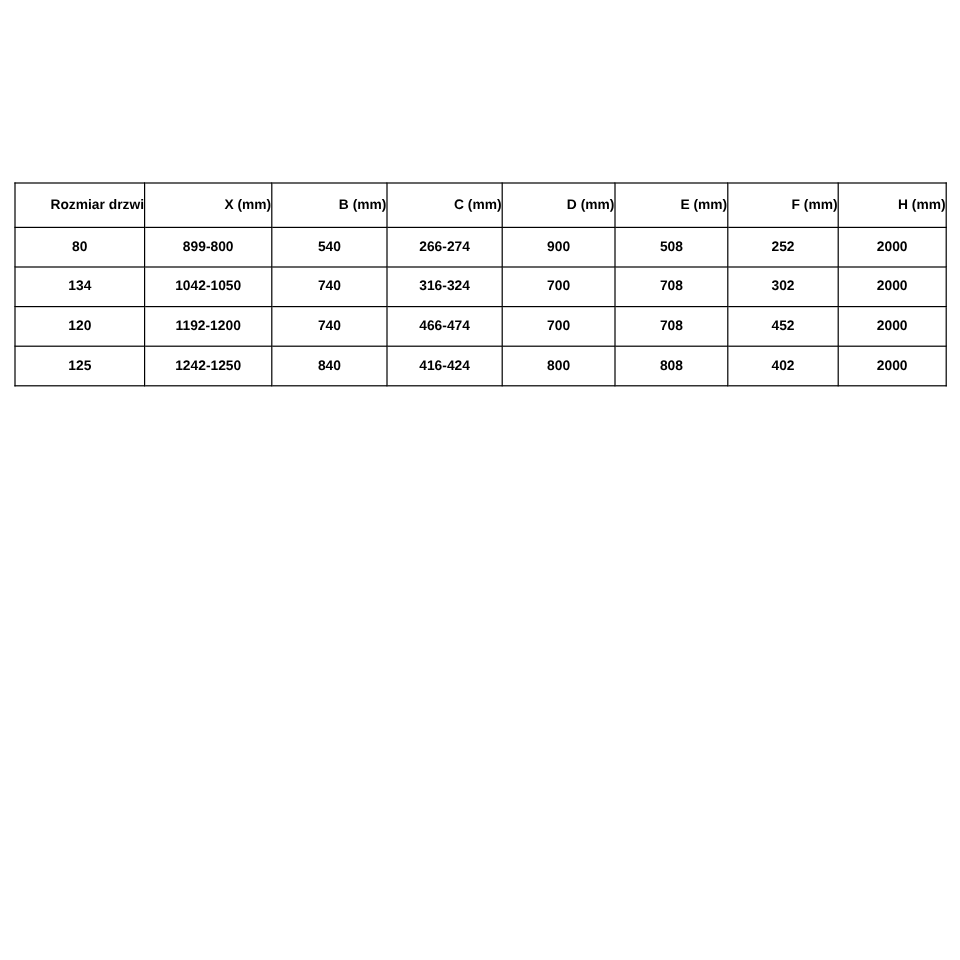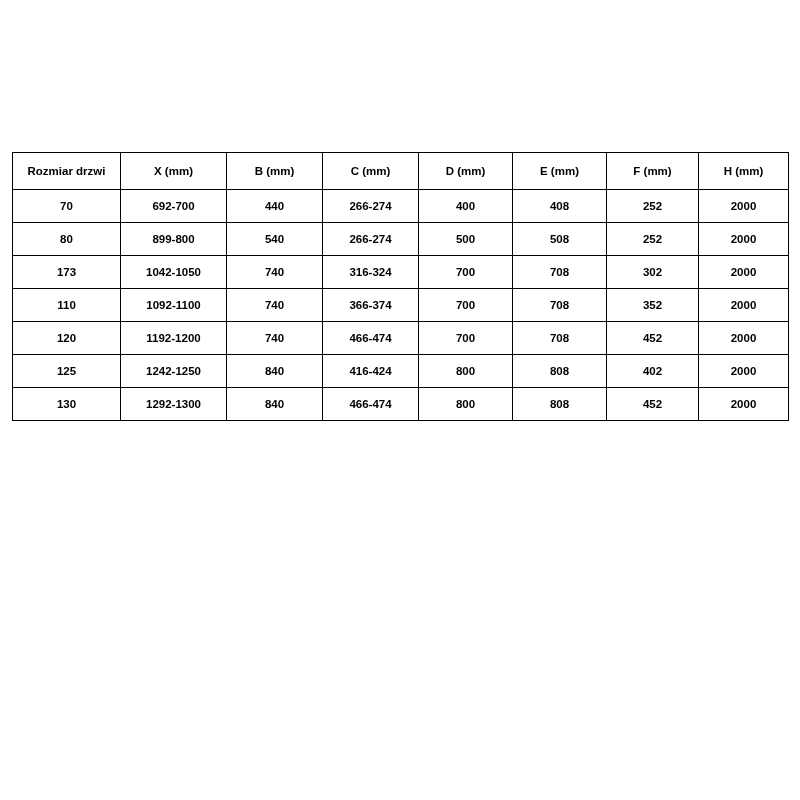--- a/index.html
+++ b/index.html
@@ -38,6 +38,7 @@
   table.spec-table th {
     font-weight: bold;
     height: 36px;
+    text-align: right;
   }
   table.spec-table td {
     font-weight: bold;

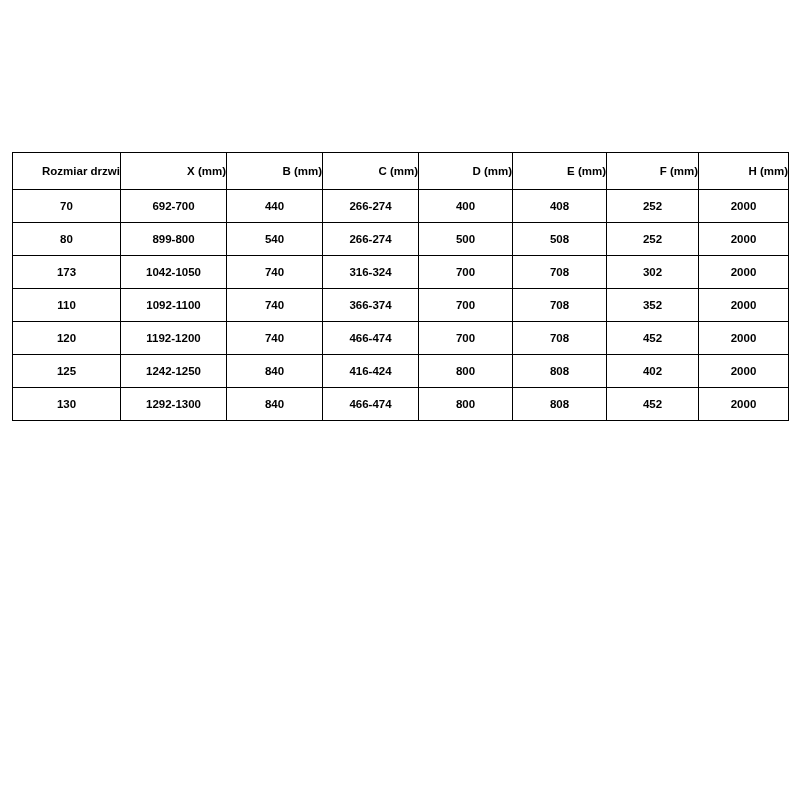--- a/index.html
+++ b/index.html
@@ -82,16 +82,6 @@
     </thead>
     <tbody>
       <tr>
-        <td>70</td>
-        <td>692-700</td>
-        <td>440</td>
-        <td>266-274</td>
-        <td>400</td>
-        <td>408</td>
-        <td>252</td>
-        <td>2000</td>
-      </tr>
-      <tr>
         <td>80</td>
         <td>899-800</td>
         <td>540</td>

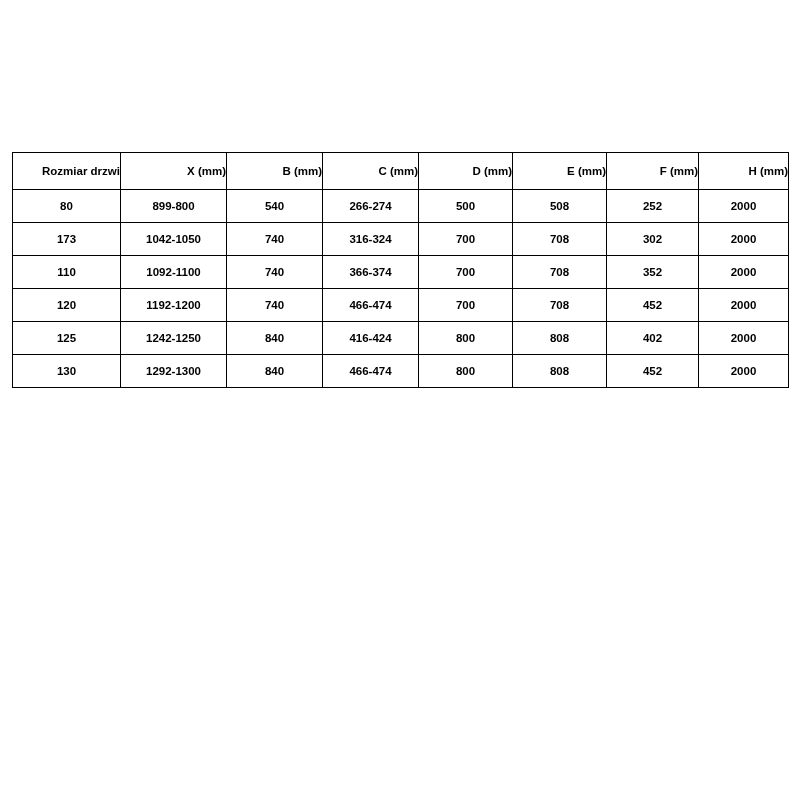--- a/index.html
+++ b/index.html
@@ -86,7 +86,7 @@
         <td>899-800</td>
         <td>540</td>
         <td>266-274</td>
-        <td>500</td>
+        <td>900</td>
         <td>508</td>
         <td>252</td>
         <td>2000</td>

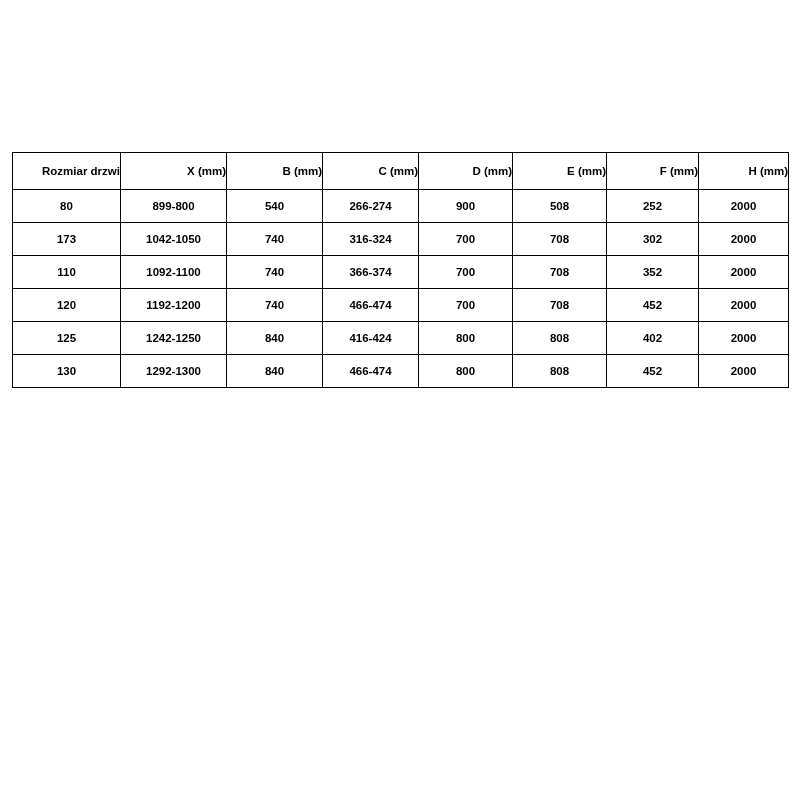--- a/index.html
+++ b/index.html
@@ -92,7 +92,7 @@
         <td>2000</td>
       </tr>
       <tr>
-        <td>173</td>
+        <td>134</td>
         <td>1042-1050</td>
         <td>740</td>
         <td>316-324</td>

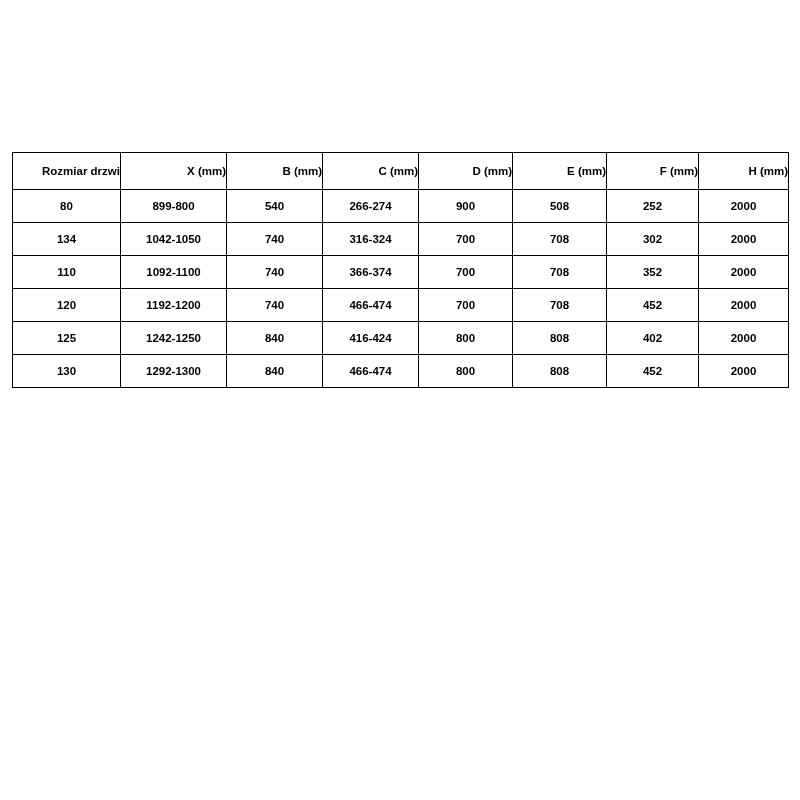--- a/index.html
+++ b/index.html
@@ -102,16 +102,6 @@
         <td>2000</td>
       </tr>
       <tr>
-        <td>110</td>
-        <td>1092-1100</td>
-        <td>740</td>
-        <td>366-374</td>
-        <td>700</td>
-        <td>708</td>
-        <td>352</td>
-        <td>2000</td>
-      </tr>
-      <tr>
         <td>120</td>
         <td>1192-1200</td>
         <td>740</td>

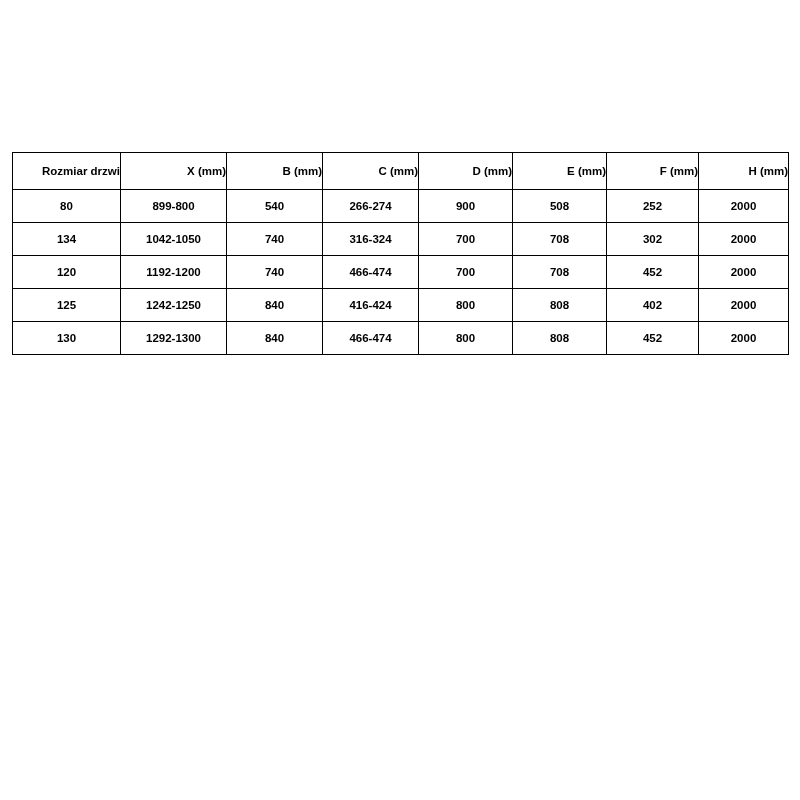--- a/index.html
+++ b/index.html
@@ -121,16 +121,6 @@
         <td>402</td>
         <td>2000</td>
       </tr>
-      <tr>
-        <td>130</td>
-        <td>1292-1300</td>
-        <td>840</td>
-        <td>466-474</td>
-        <td>800</td>
-        <td>808</td>
-        <td>452</td>
-        <td>2000</td>
-      </tr>
     </tbody>
   </table>
 </div>

